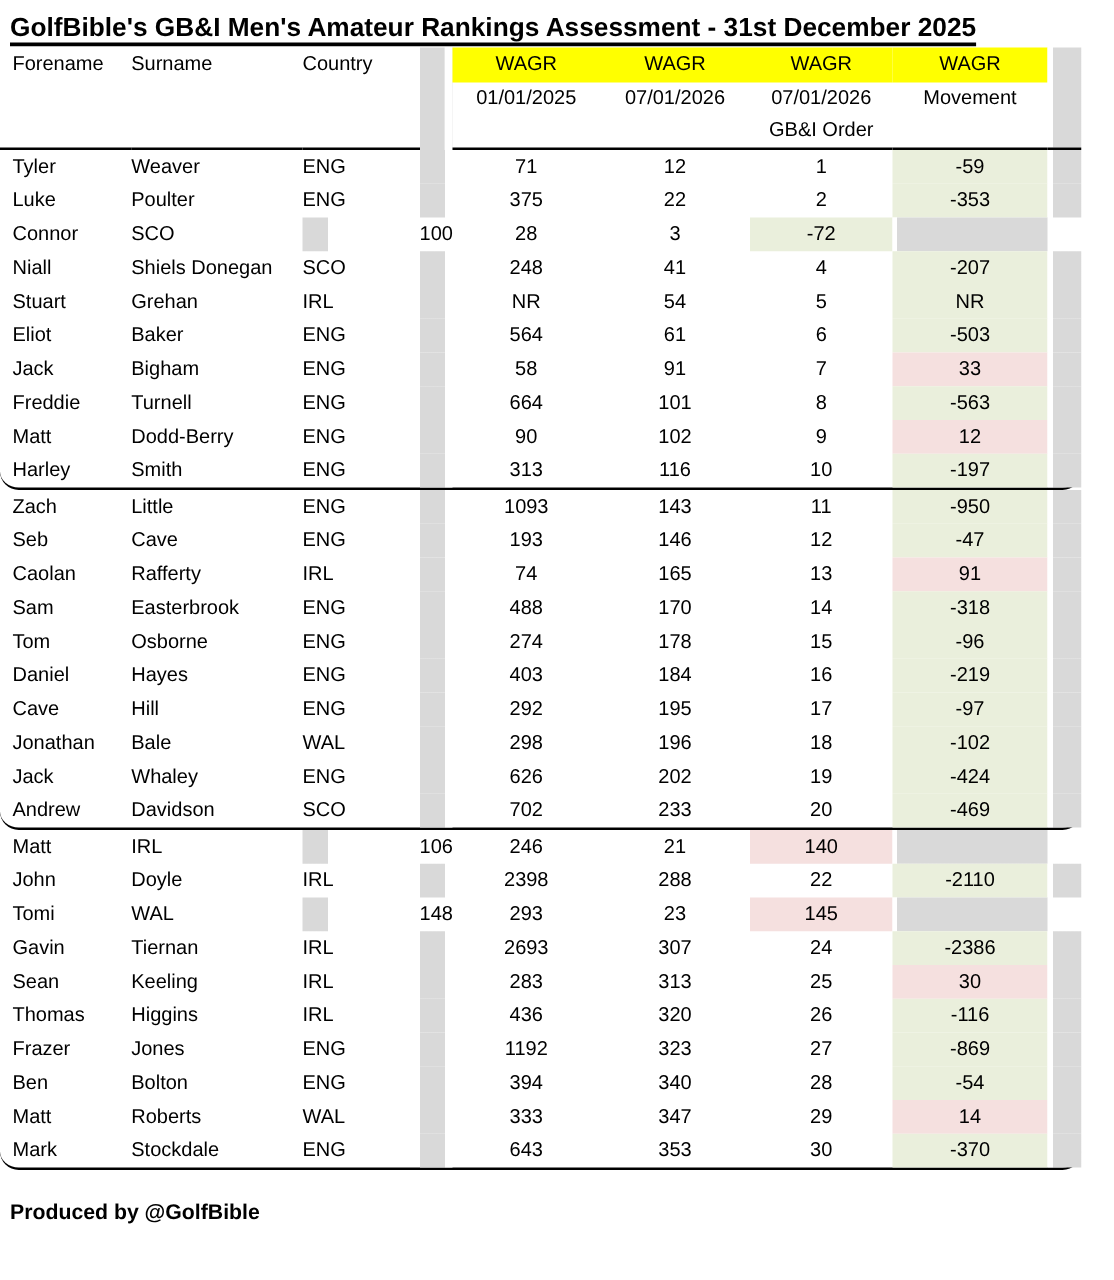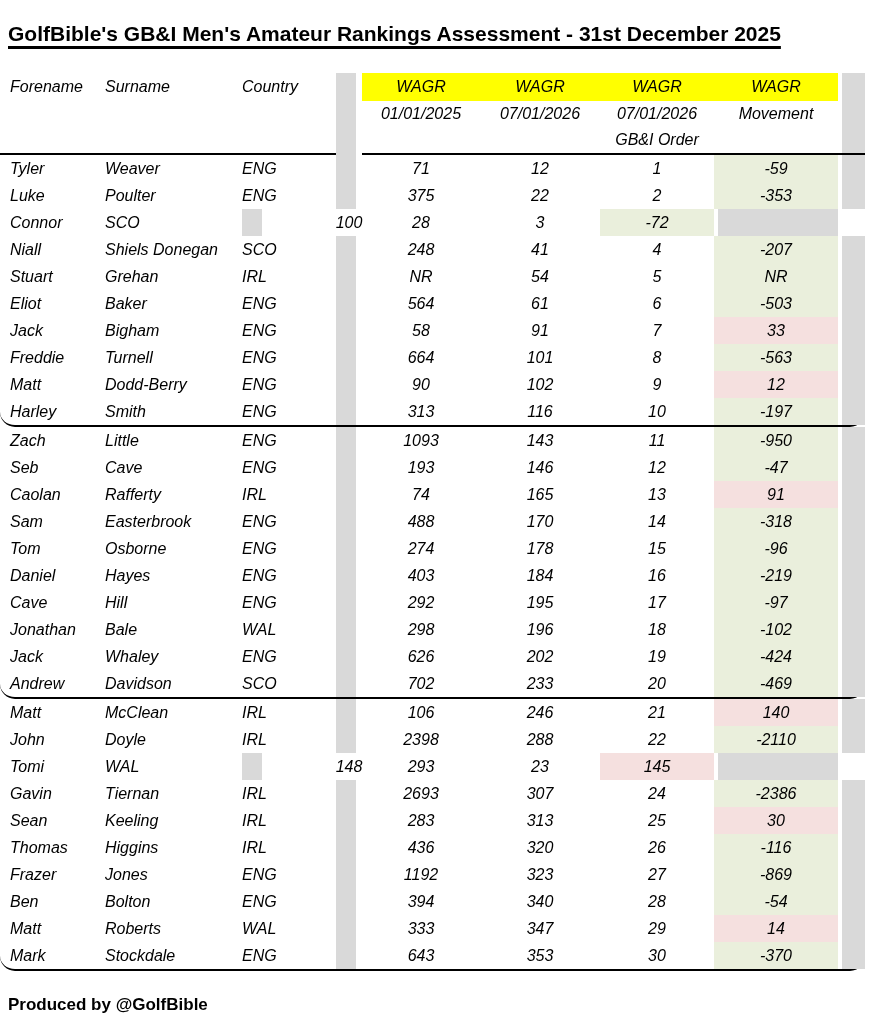--- a/index.html
+++ b/index.html
@@ -14,7 +14,7 @@
     font-family:"Liberation Sans",sans-serif;
     overflow:hidden;
   }
-  .page{padding-top:19px;}
+  .page{padding-top:8px;}
   .title{
     margin:0 8px;font-size:21px;font-weight:bold;line-height:30px;
     white-space:nowrap;

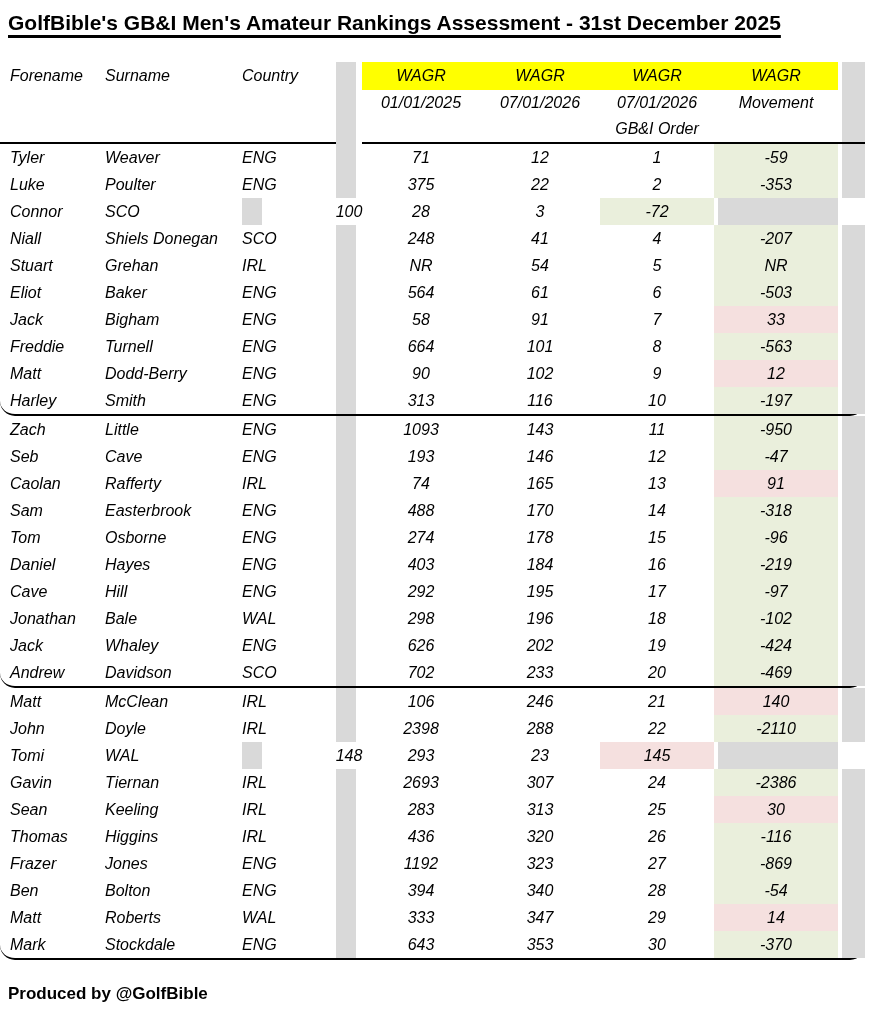--- a/index.html
+++ b/index.html
@@ -22,7 +22,7 @@
     text-decoration-thickness:2.5px;
     text-underline-offset:5px;
   }
-  .rankings-table{margin-top:24px;width:865px;font-style:italic;}
+  .rankings-table{width:865px;}
   .grid{
     display:grid;
     grid-template-columns:105px 137px 94px 26px 118px 120px 114px 124px 27px;

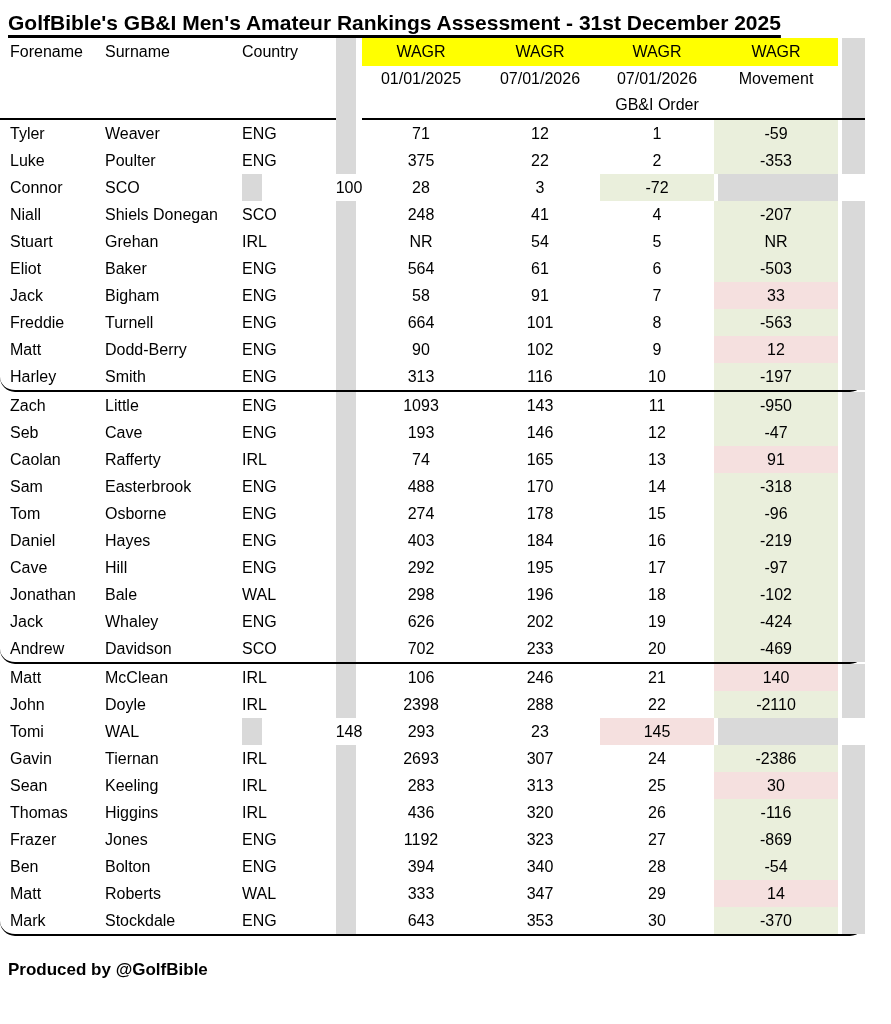--- a/index.html
+++ b/index.html
@@ -315,7 +315,6 @@
         <div class="group">
           <div class="grid row">
             <div class="cell text name-pad">Matt</div>
-            <div class="cell text">McClean</div>
             <div class="cell text">IRL</div>
             <div class="cell spacer-left"></div>
             <div class="cell">106</div>

